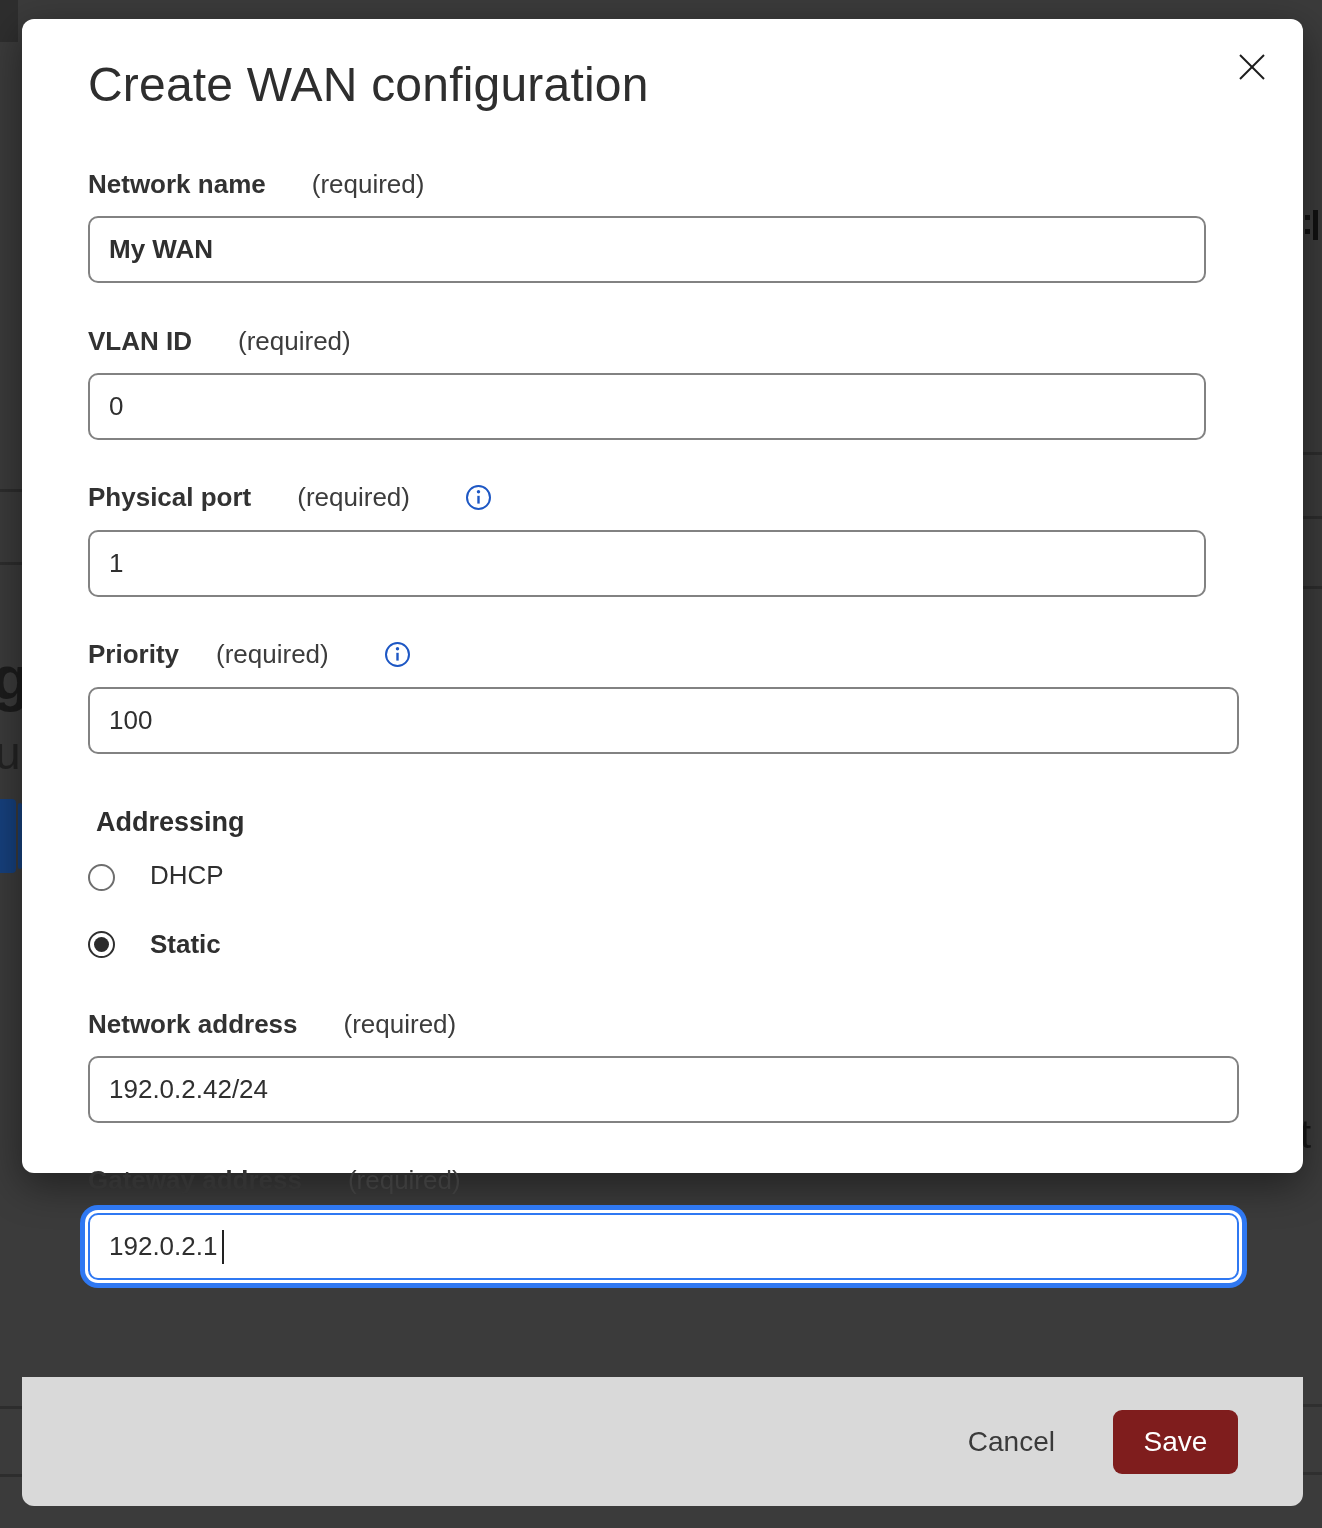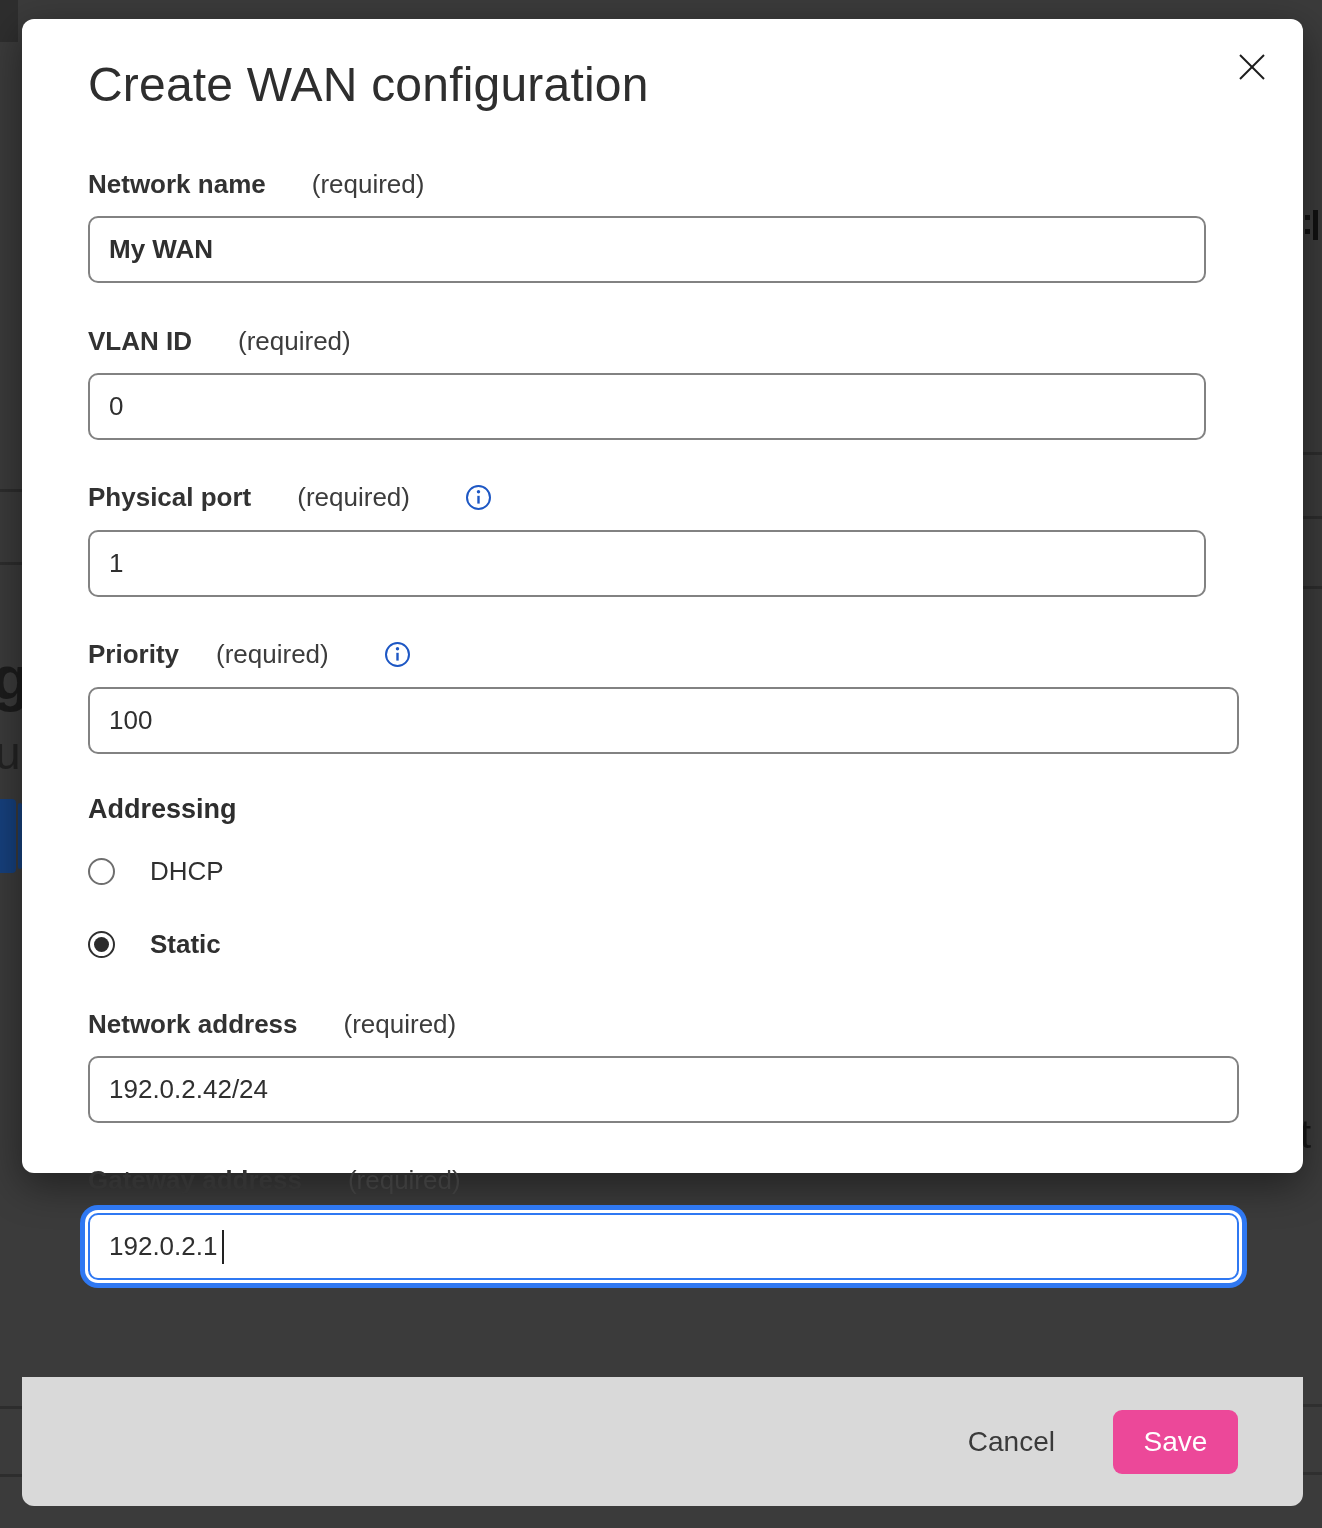--- a/index.html
+++ b/index.html
@@ -54,7 +54,7 @@
     position:absolute;left:134px;top:17px;width:2px;height:34px;background:#222;
   }
   .section-heading{
-    position:absolute;left:66px;font-size:27px;font-weight:700;color:#2e2e2e;
+    position:absolute;left:74px;font-size:27px;font-weight:700;color:#2e2e2e;margin-top:13px;
   }
   .radio-row{
     position:absolute;left:66px;height:40px;display:flex;align-items:center;

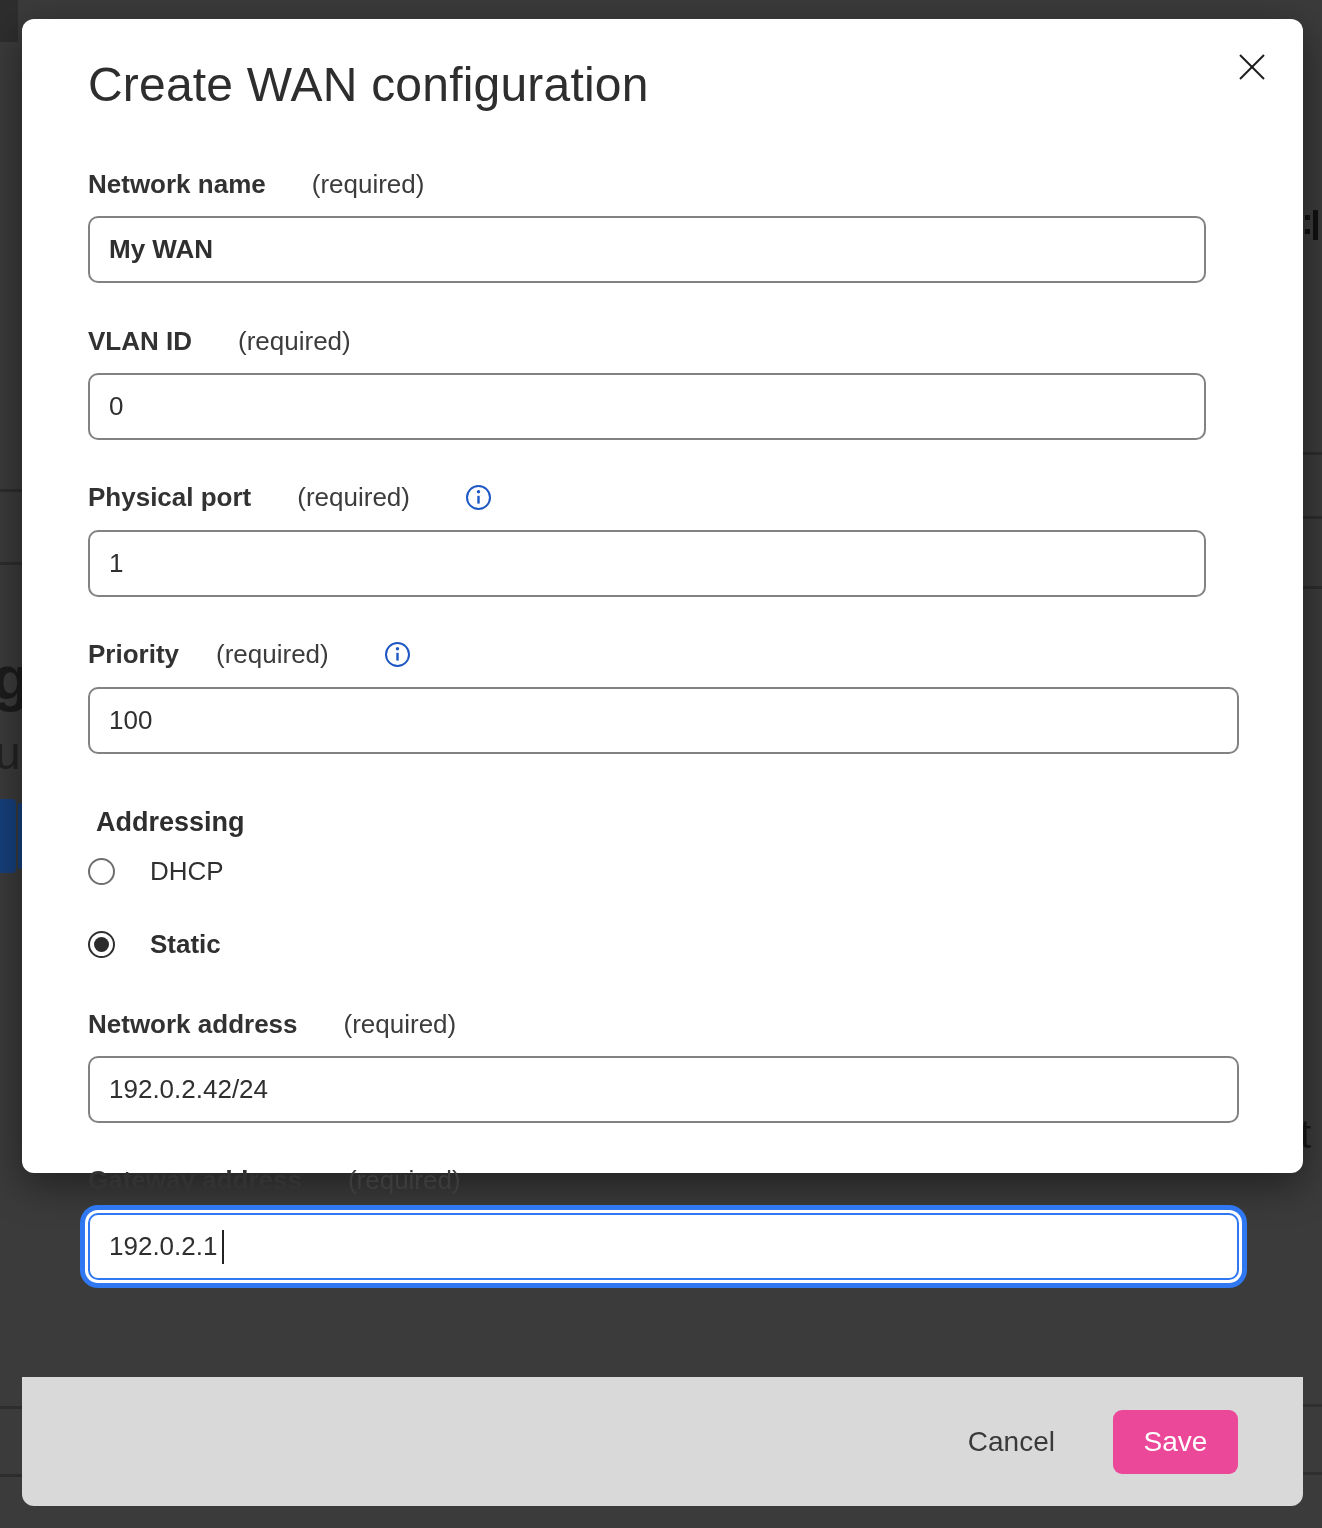--- a/index.html
+++ b/index.html
@@ -164,7 +164,7 @@
 
     <div class="section-heading" style="top:775px;">Addressing</div>
 
-    <div class="radio-row" style="top:832px;">
+    <div class="radio-row" style="top:832px;align-items:flex-end;">
       <span class="radio"></span>
       <span class="radio-label">DHCP</span>
     </div>

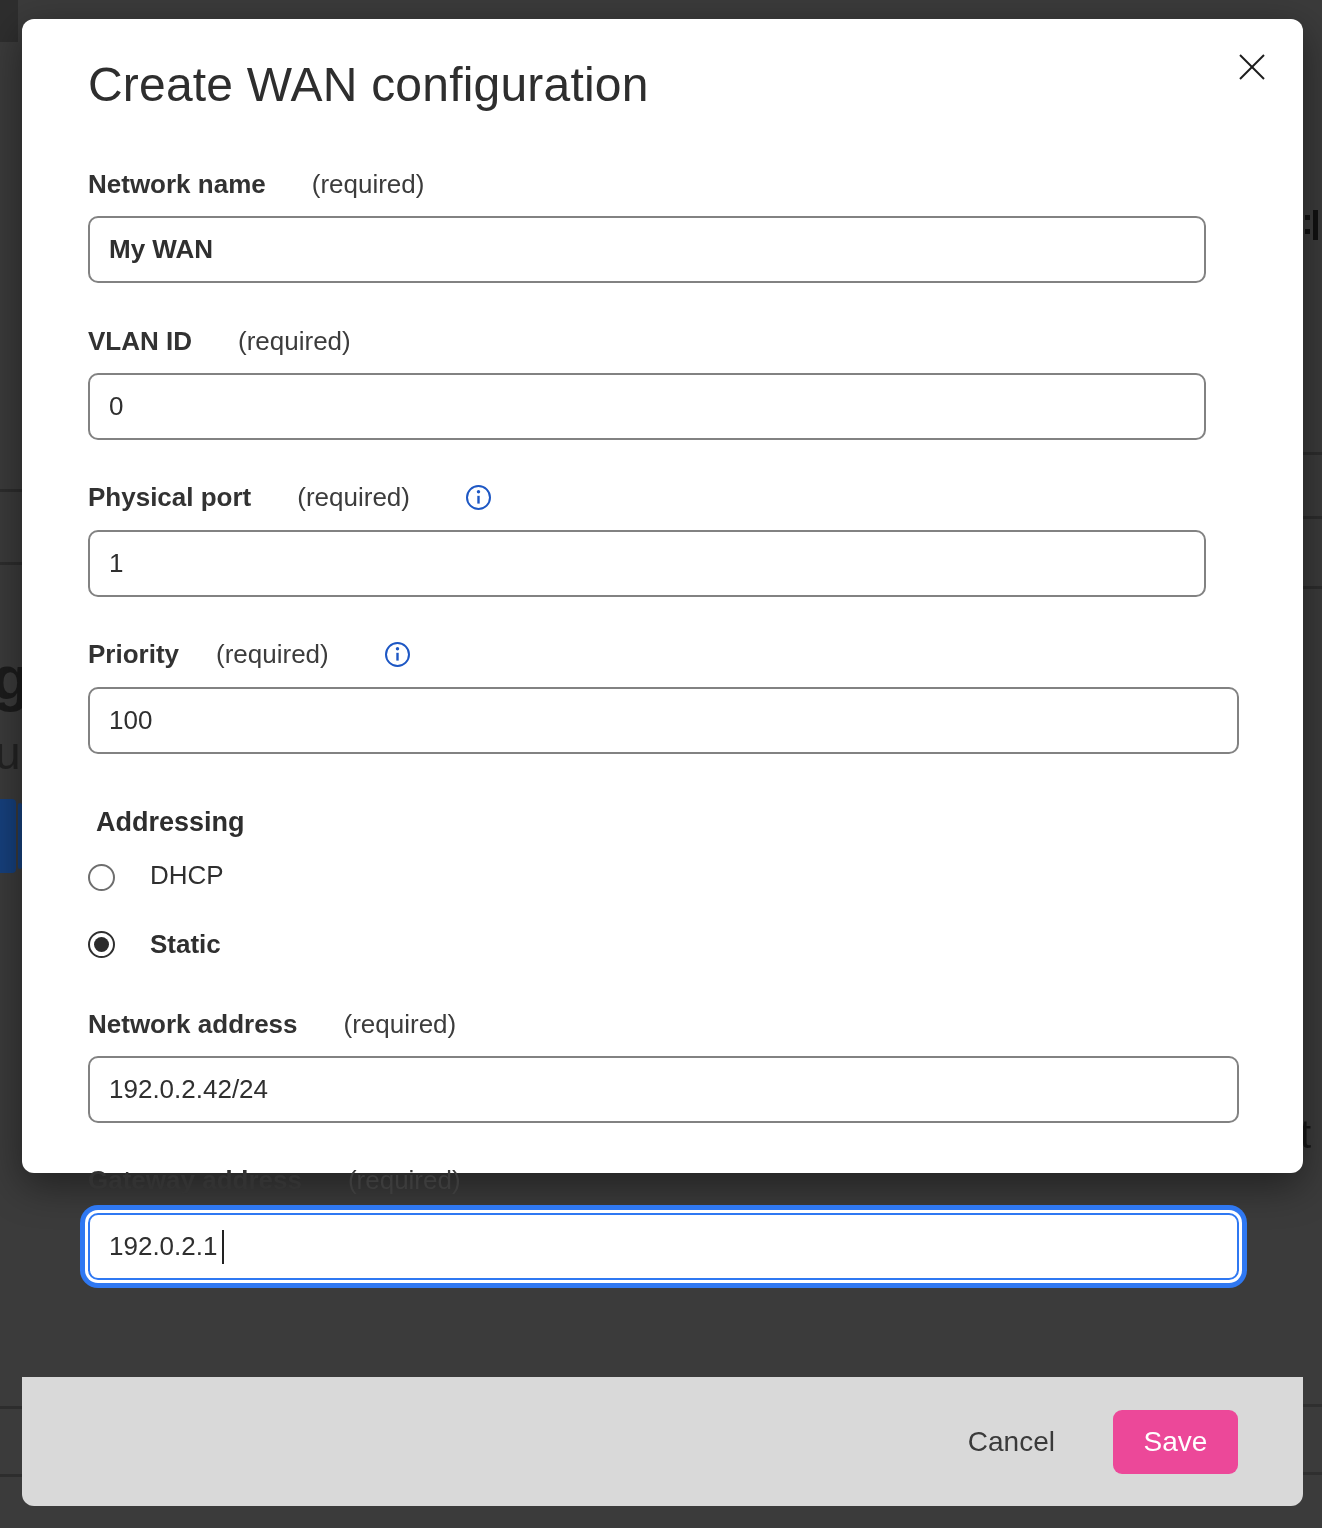--- a/index.html
+++ b/index.html
@@ -83,7 +83,7 @@
   }
   .save-btn{
     width:125px;height:64px;border:none;border-radius:9px;
-    background:#ec4899;color:#ffffff;font-family:inherit;font-size:28px;
+    background:#7f1d1d;color:#ffffff;font-family:inherit;font-size:28px;
     cursor:pointer;
   }
 </style>

